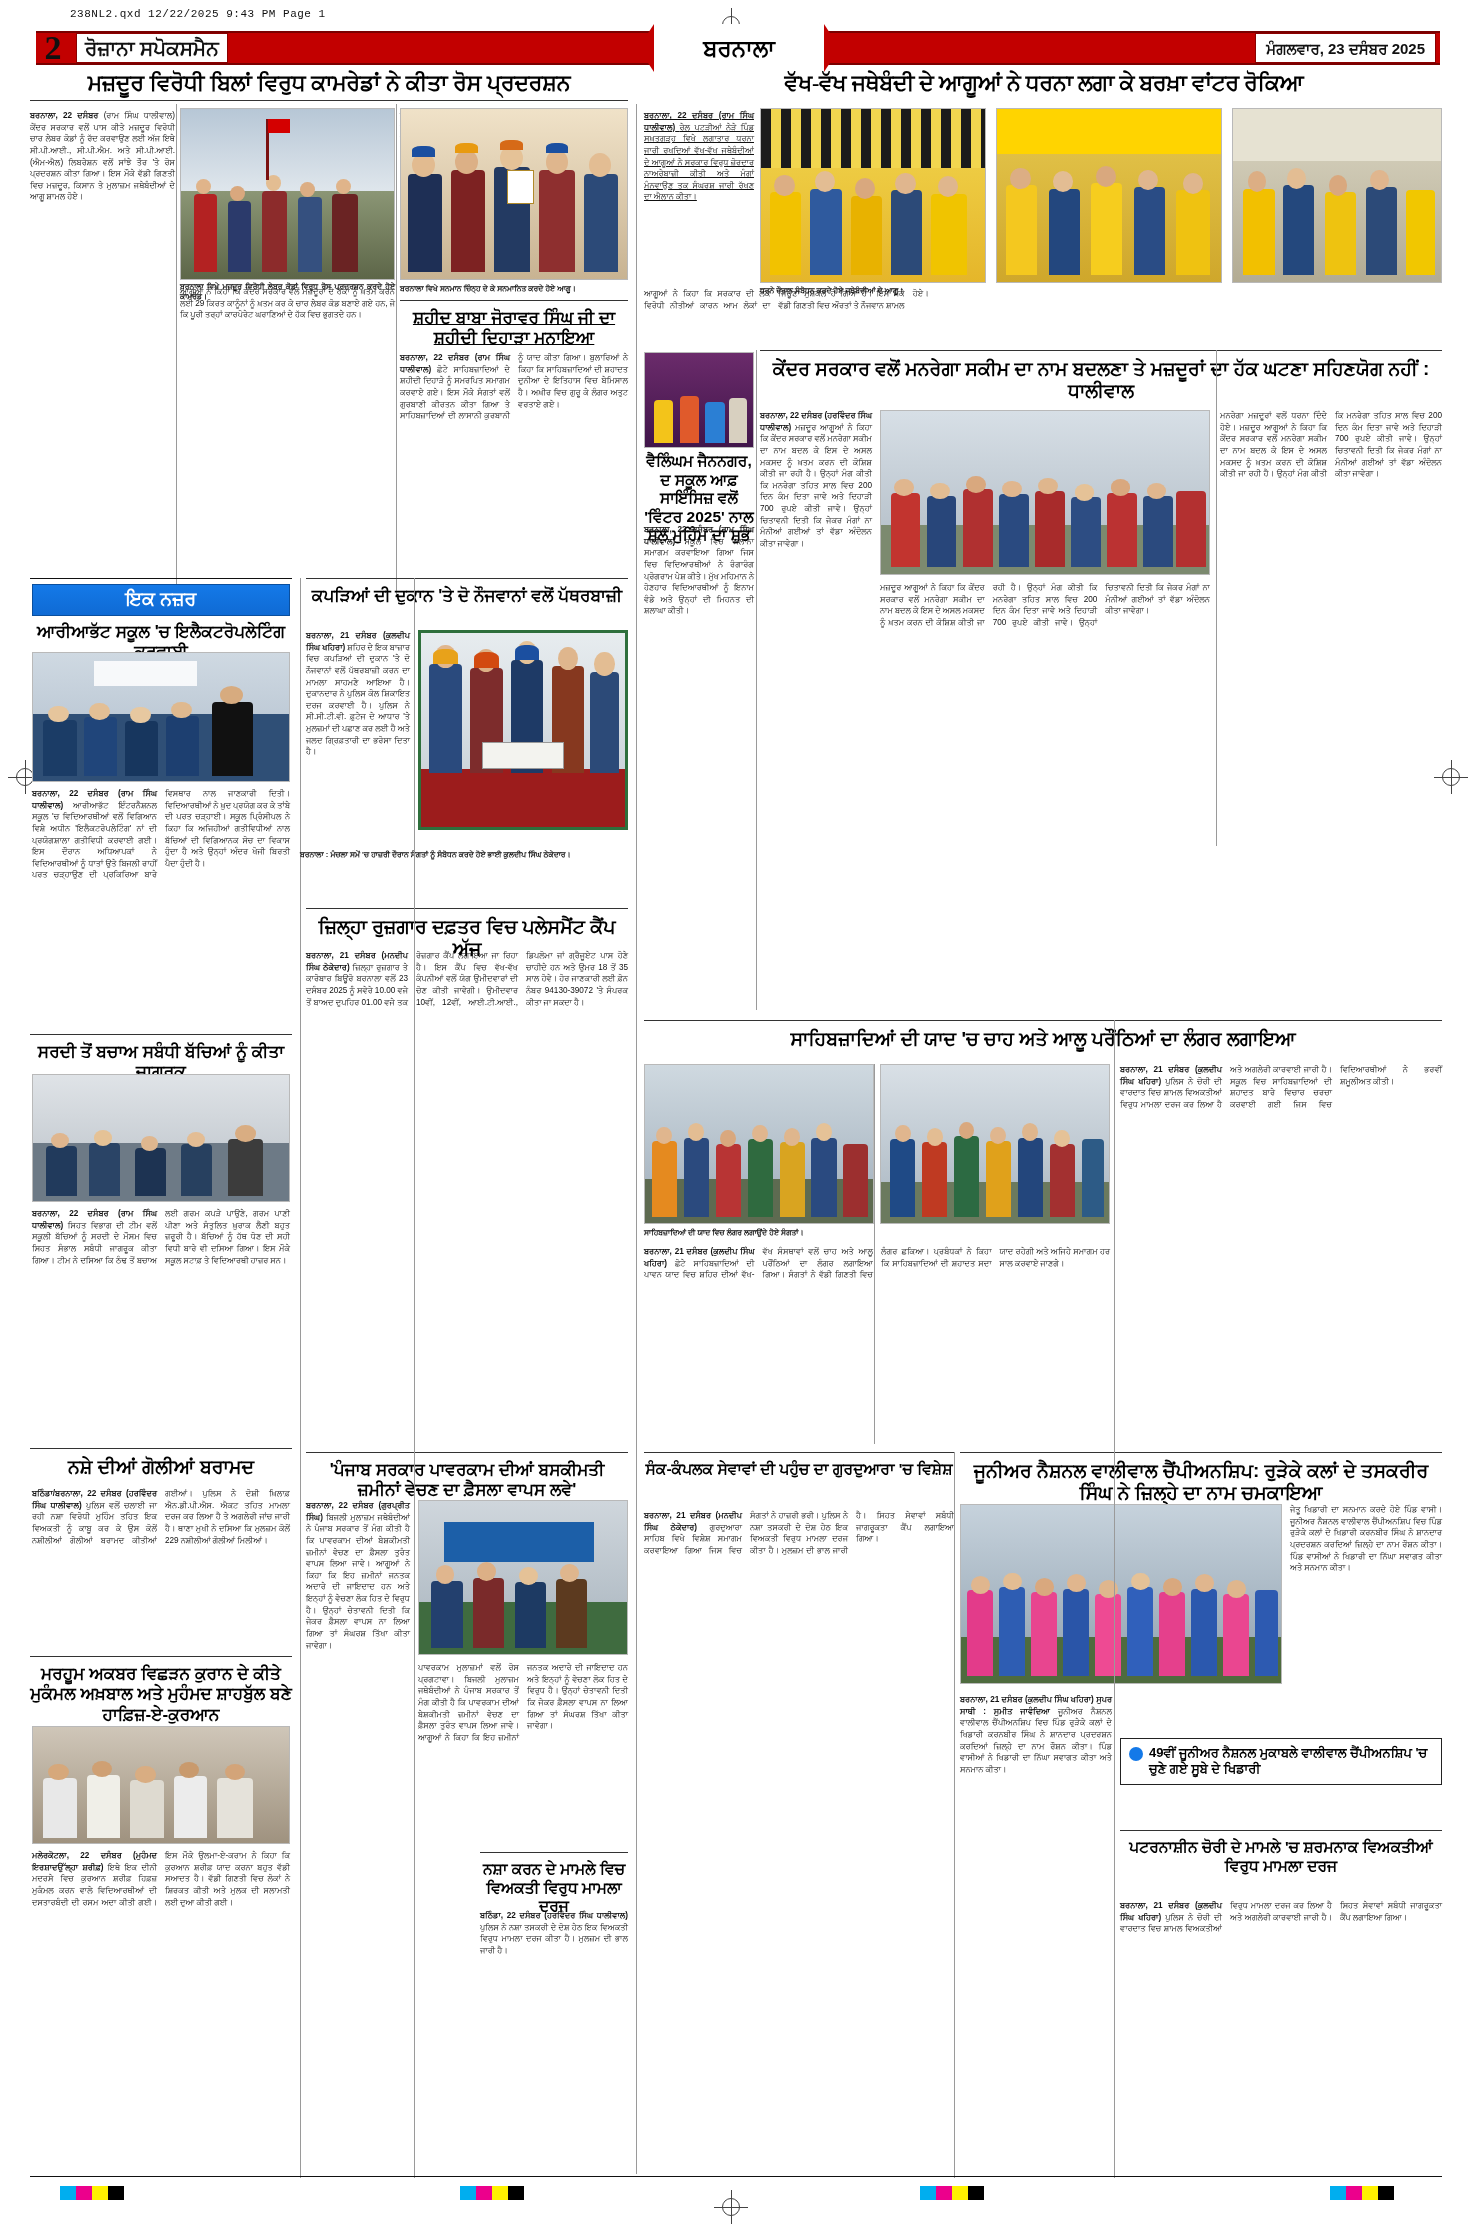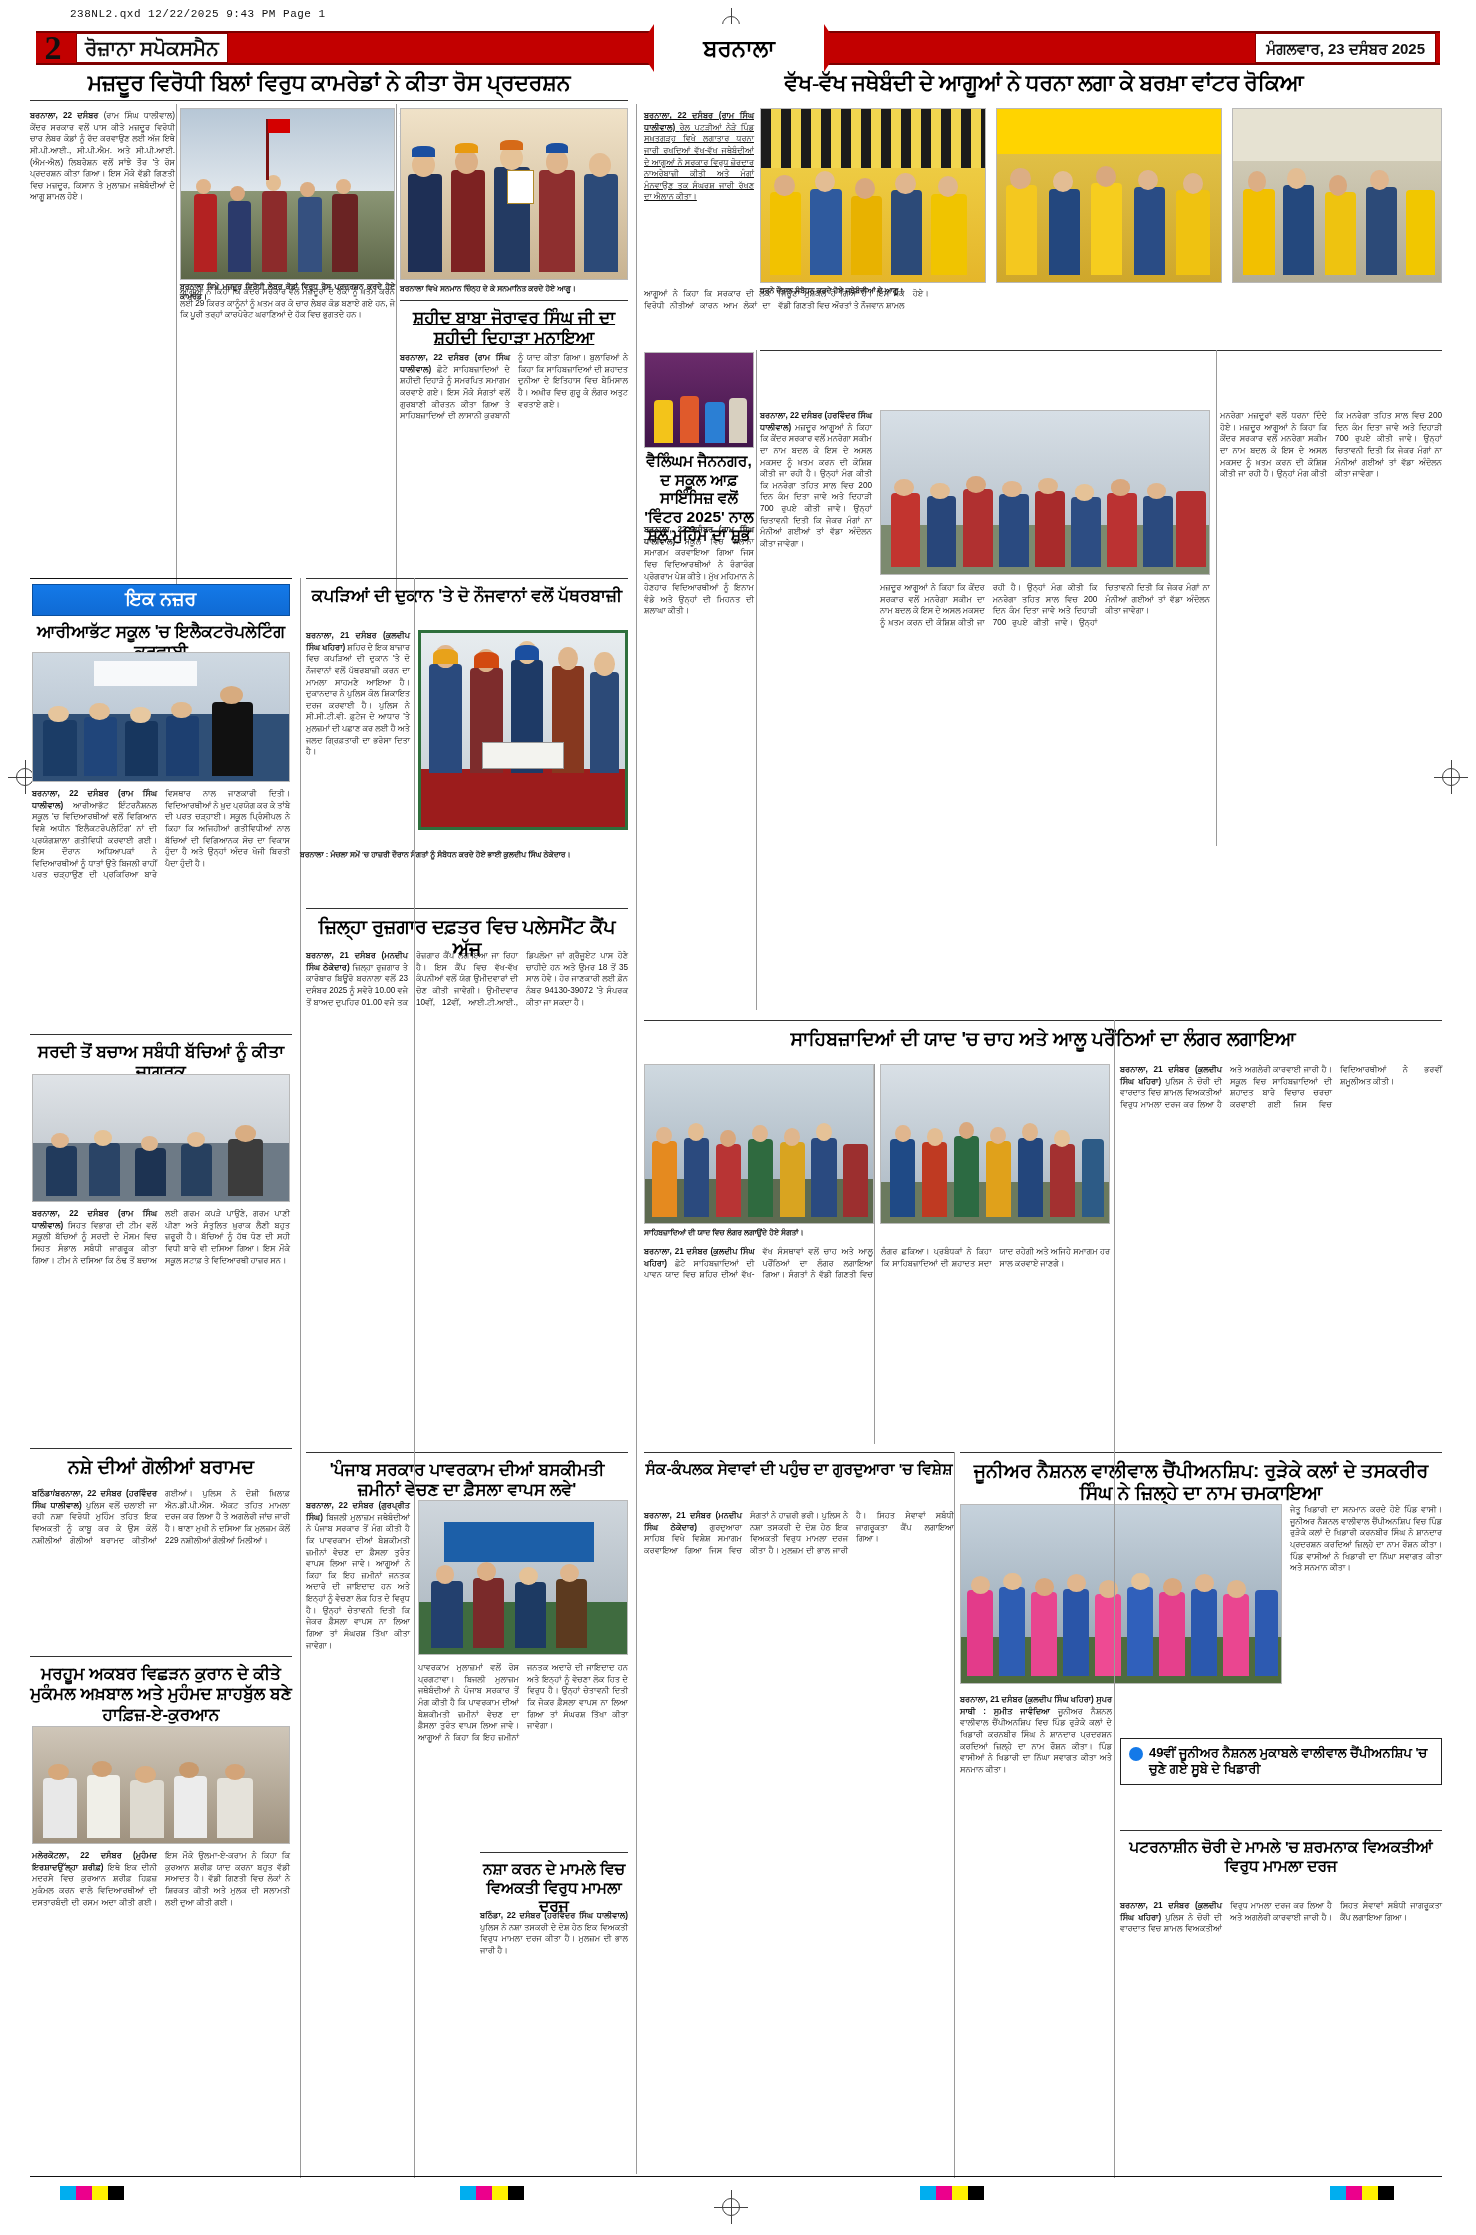--- a/index.html
+++ b/index.html
@@ -388,6 +388,7 @@
   </div>
 
   <div class="rule-h" style="left:760px; top:350px; width:682px;"></div>
+  <div class="hl-lg" style="position:absolute; left:760px; top:358px; width:682px;">ਕੇਂਦਰ ਸਰਕਾਰ ਵਲੋਂ ਮਨਰੇਗਾ ਸਕੀਮ ਦਾ ਨਾਮ ਬਦਲਣਾ ਤੇ ਮਜ਼ਦੂਰਾਂ ਦਾ ਹੱਕ ਘਟਣਾ ਸਹਿਣਯੋਗ ਨਹੀਂ : ਧਾਲੀਵਾਲ</div>
   <div class="photo" style="left:880px; top:410px; width:330px; height:165px;">
     <div style="position:absolute;inset:0;background:linear-gradient(#d7dfe6,#aeb9c3);"></div>
     <div style="position:absolute;left:0;bottom:0;right:0;height:30%;background:#7c8a6f;"></div>

